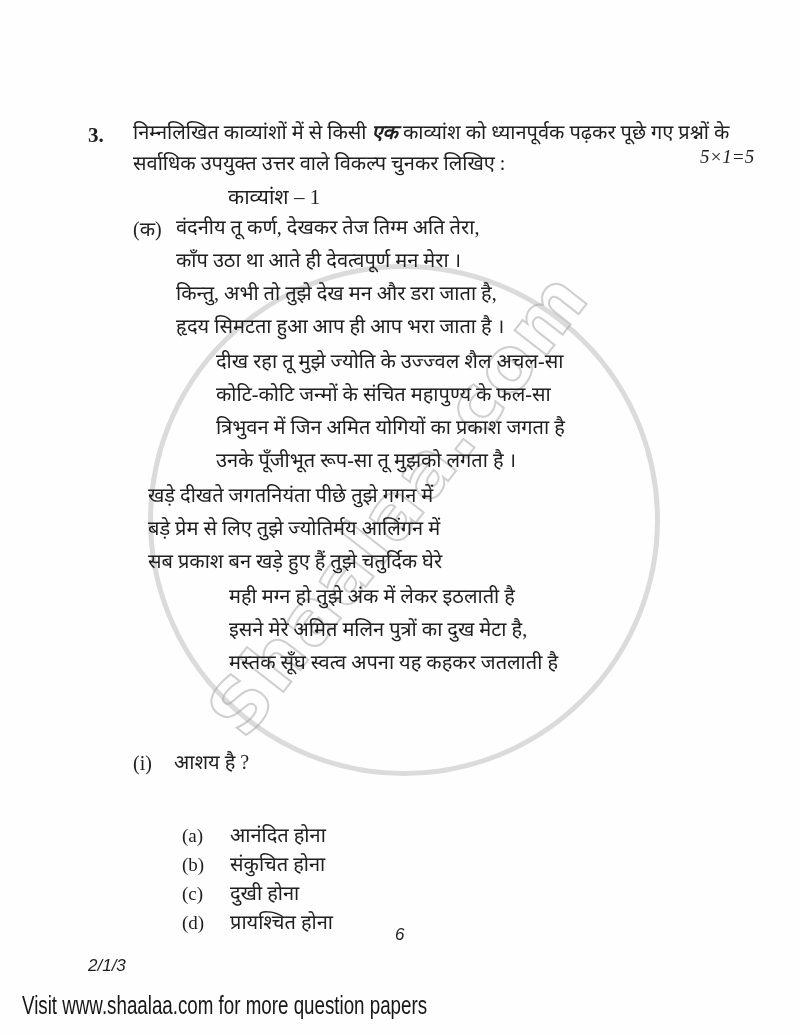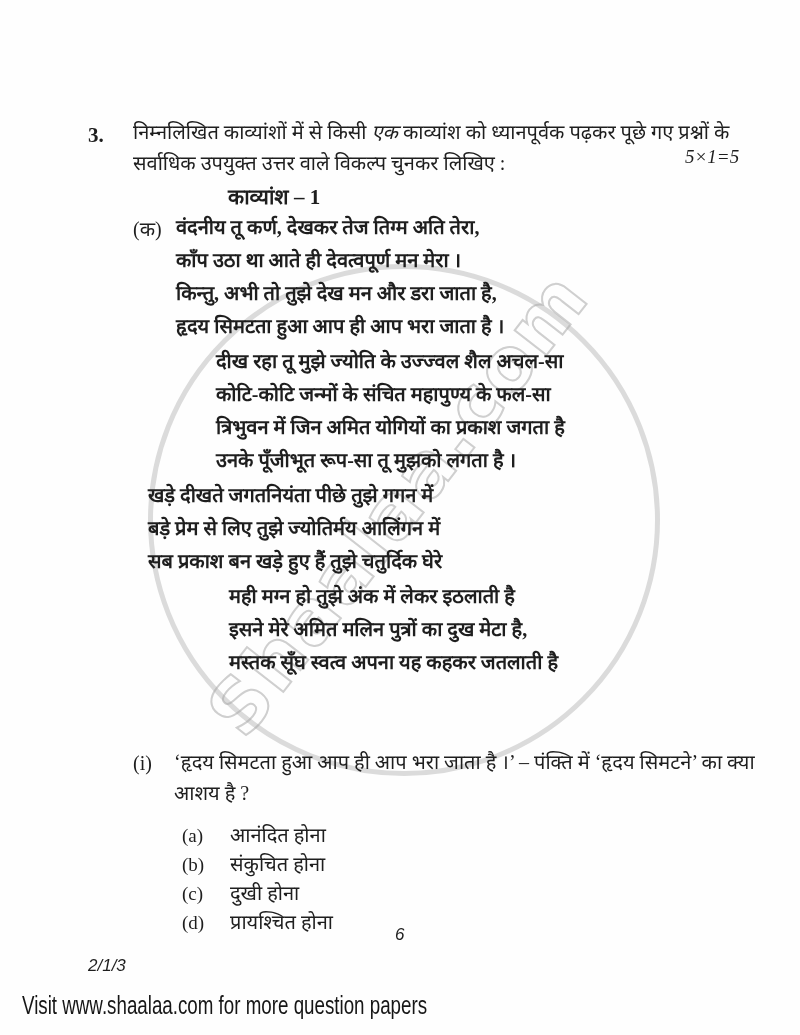--- a/index.html
+++ b/index.html
@@ -40,7 +40,7 @@
   .q-num{left:88px;top:119px;font-weight:bold;font-size:21px;}
   .intro-1{left:133px;top:116px;}
   .intro-2{left:133px;top:147px;}
-  .emph{font-weight:normal;font-style:italic;}
+  .emph{font-weight:bold;font-style:italic;}
   .marks{left:685px;top:146px;font-style:italic;font-size:19px;}
   .sec-title{left:228px;top:182px;font-weight:bold;font-size:21px;}
   .k-label{left:133px;top:213px;}

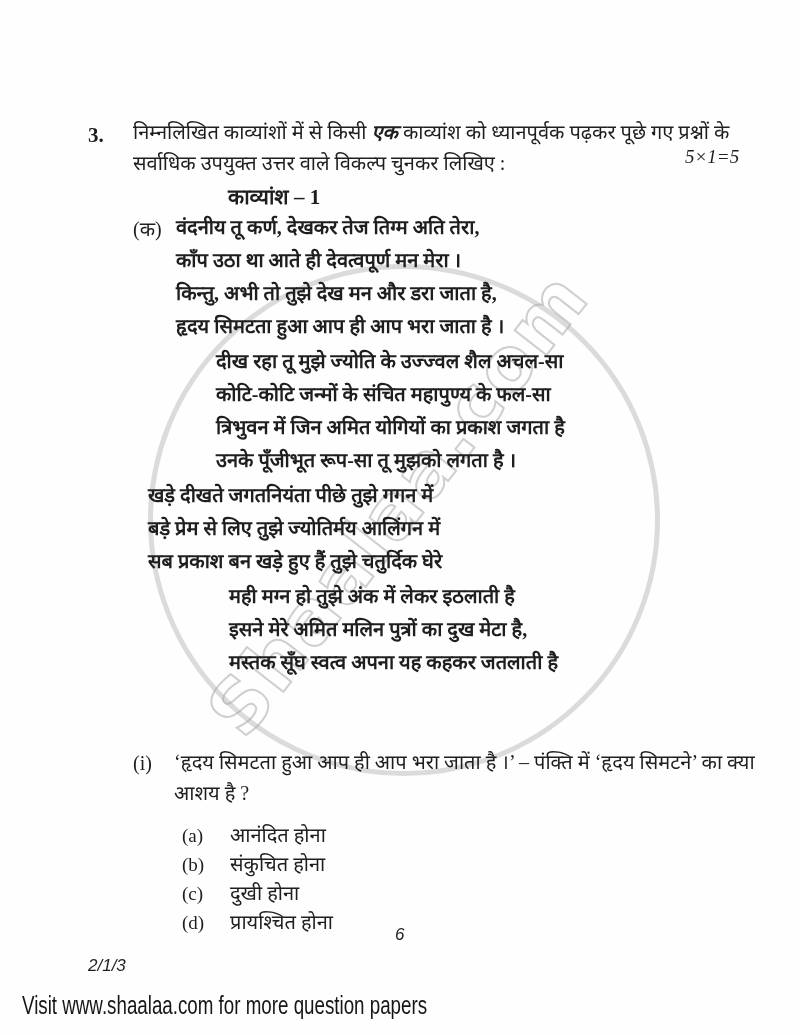--- a/index.html
+++ b/index.html
@@ -41,7 +41,7 @@
   .intro-1{left:133px;top:116px;}
   .intro-2{left:133px;top:147px;}
   .emph{font-weight:bold;font-style:italic;}
-  .marks{left:685px;top:146px;font-style:italic;font-size:19px;}
+  .marks{left:700px;top:146px;font-style:italic;font-size:19px;}
   .sec-title{left:228px;top:182px;font-weight:bold;font-size:21px;}
   .k-label{left:133px;top:213px;}
   .poem{left:176px;top:211px;}

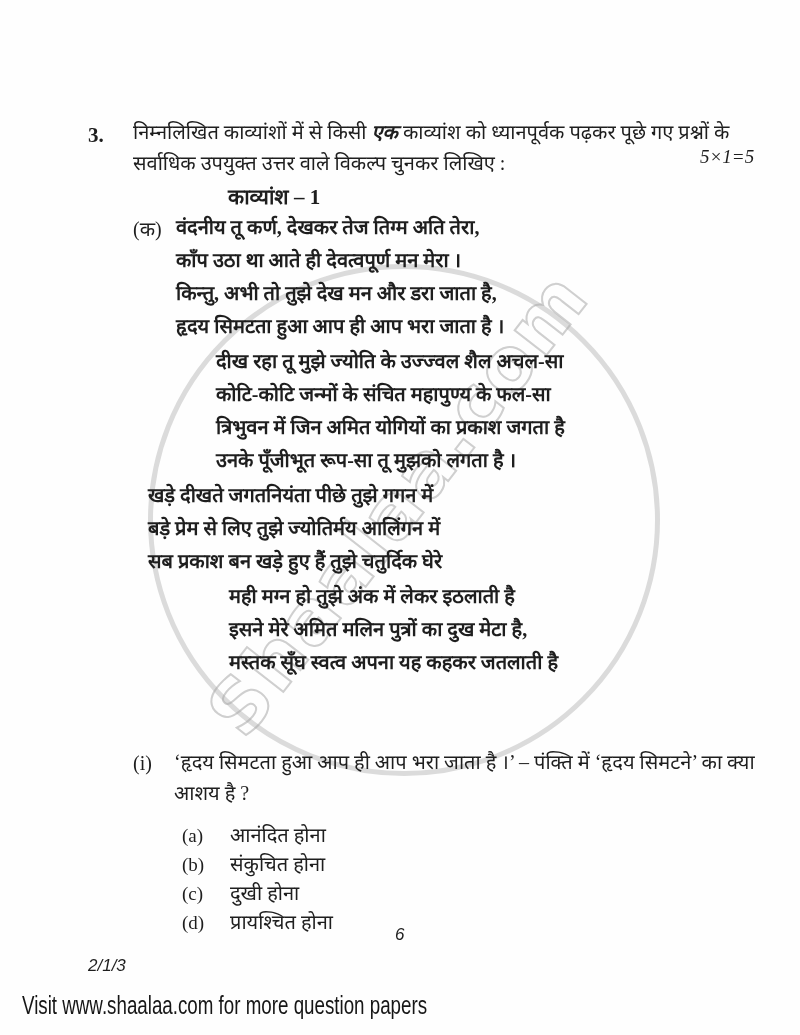--- a/index.html
+++ b/index.html
@@ -42,7 +42,7 @@
   .intro-2{left:133px;top:147px;}
   .emph{font-weight:bold;font-style:italic;}
   .marks{left:700px;top:146px;font-style:italic;font-size:19px;}
-  .sec-title{left:228px;top:182px;font-weight:bold;font-size:21px;}
+  .sec-title{left:228px;top:182px;font-weight:normal;font-size:21px;}
   .k-label{left:133px;top:213px;}
   .poem{left:176px;top:211px;}
   .stanza{margin:0 0 2px 0;font-weight:bold;}

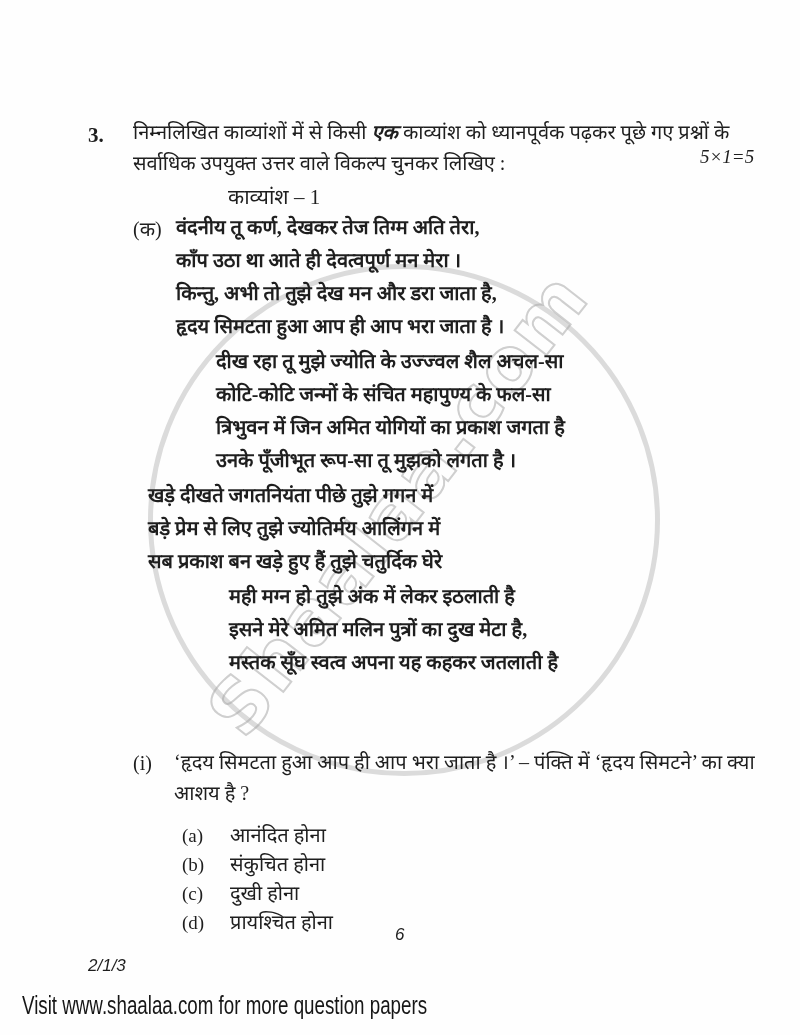--- a/index.html
+++ b/index.html
@@ -45,7 +45,7 @@
   .sec-title{left:228px;top:182px;font-weight:normal;font-size:21px;}
   .k-label{left:133px;top:213px;}
   .poem{left:176px;top:211px;}
-  .stanza{margin:0 0 2px 0;font-weight:bold;}
+  .stanza{margin:0 0 2px 0;}
   .stanza div{white-space:nowrap;}
   .st-2{margin-left:40px;}
   .st-3{margin-left:-28px;}

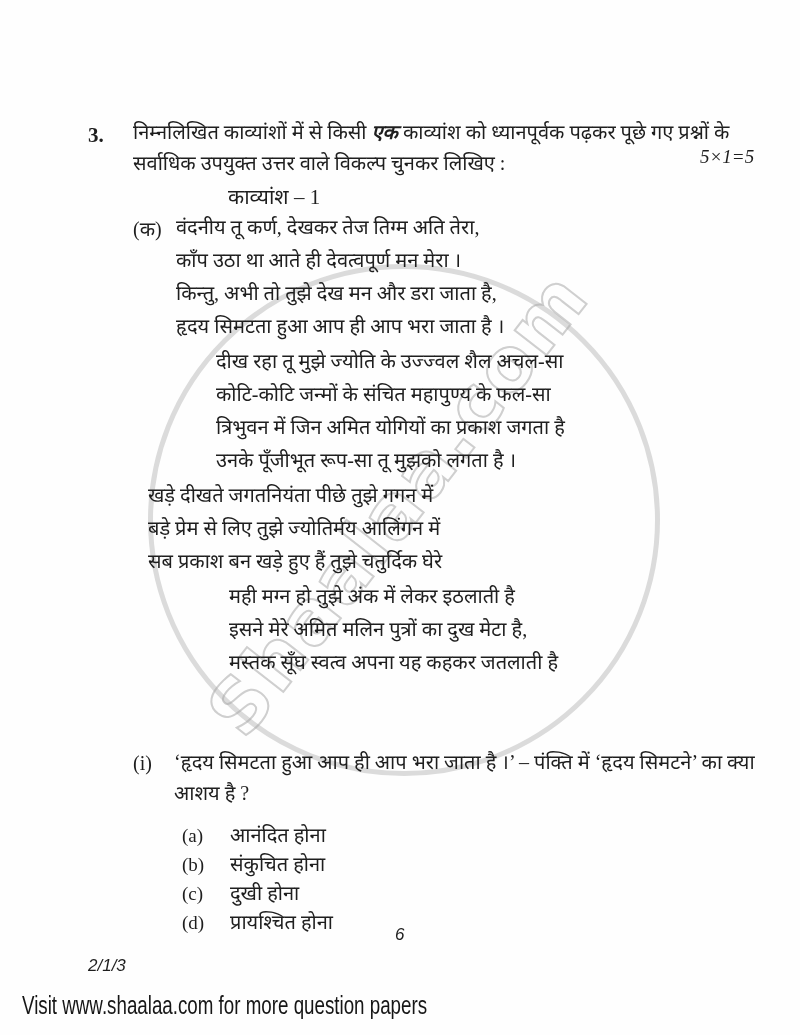--- a/index.html
+++ b/index.html
@@ -108,7 +108,6 @@
 
   <div class="abs hi subq-label">(i)</div>
   <div class="abs hi subq-text">
-    <div>‘हृदय सिमटता हुआ आप ही आप भरा जाता है ।’ – पंक्ति में ‘हृदय सिमटने’ का क्या</div>
     <div>आशय है ?</div>
   </div>
 

